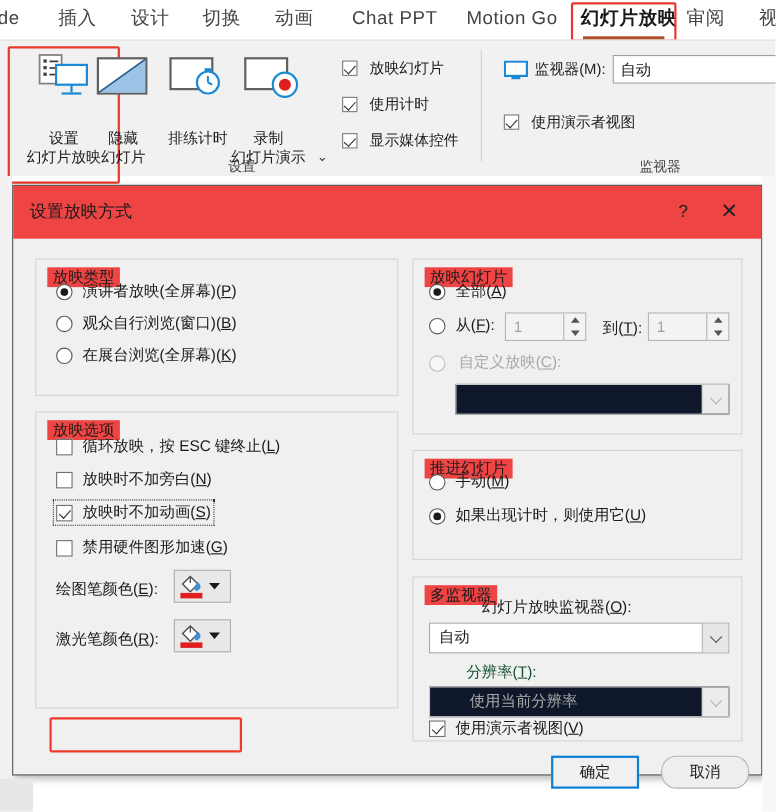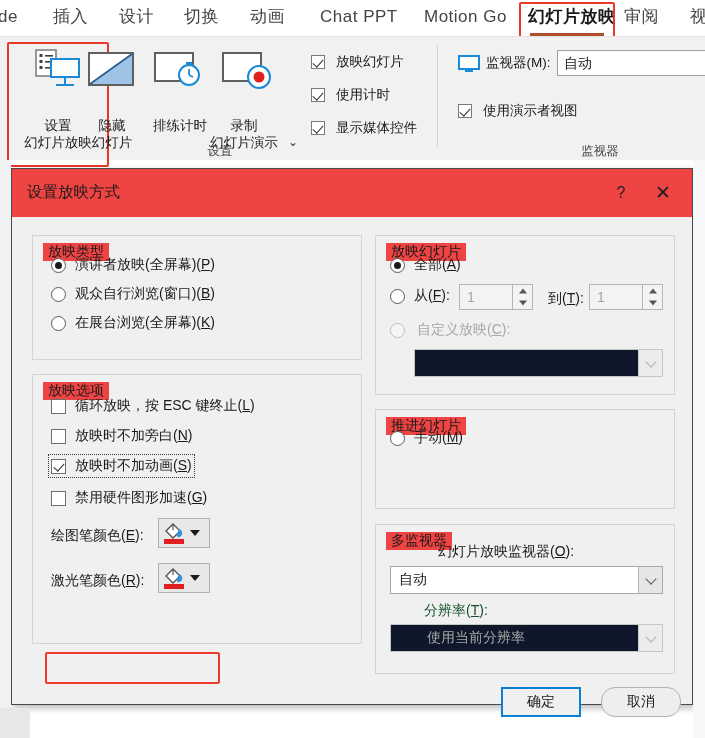--- a/index.html
+++ b/index.html
@@ -419,6 +419,10 @@
         <span class="radio"></span>
         <span class="opt-label"><span>手动(</span><span class="ul">M</span><span>)</span></span>
       </div>
+      <div class="radio-row" style="left:14px; top:50px;">
+        <span class="radio checked"></span>
+        <span class="opt-label"><span>如果出现计时，则使用它(</span><span class="ul">U</span><span>)</span></span>
+      </div>
     </div>
 
     <div class="group" style="left:363px; top:355px; width:300px; height:150px;">

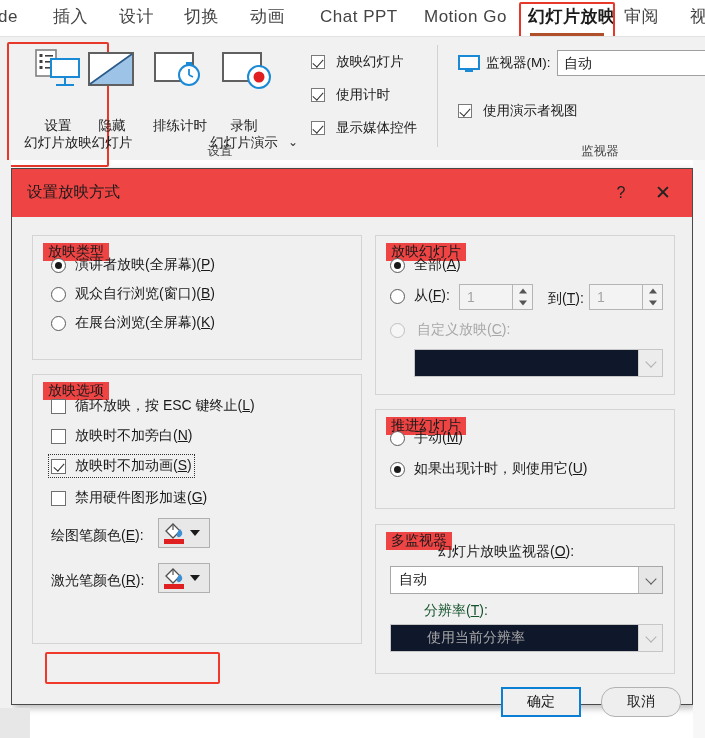--- a/index.html
+++ b/index.html
@@ -440,6 +440,10 @@
         <span class="carrow"></span>
       </div>
 
+      <div class="check-row" style="left:14px; top:128px;">
+        <span class="chk checked"></span>
+        <span class="opt-label"><span>使用演示者视图(</span><span class="ul">V</span><span>)</span></span>
+      </div>
     </div>
 
     <div class="dlg-btn primary" style="left:489px; top:518px;">确定</div>

